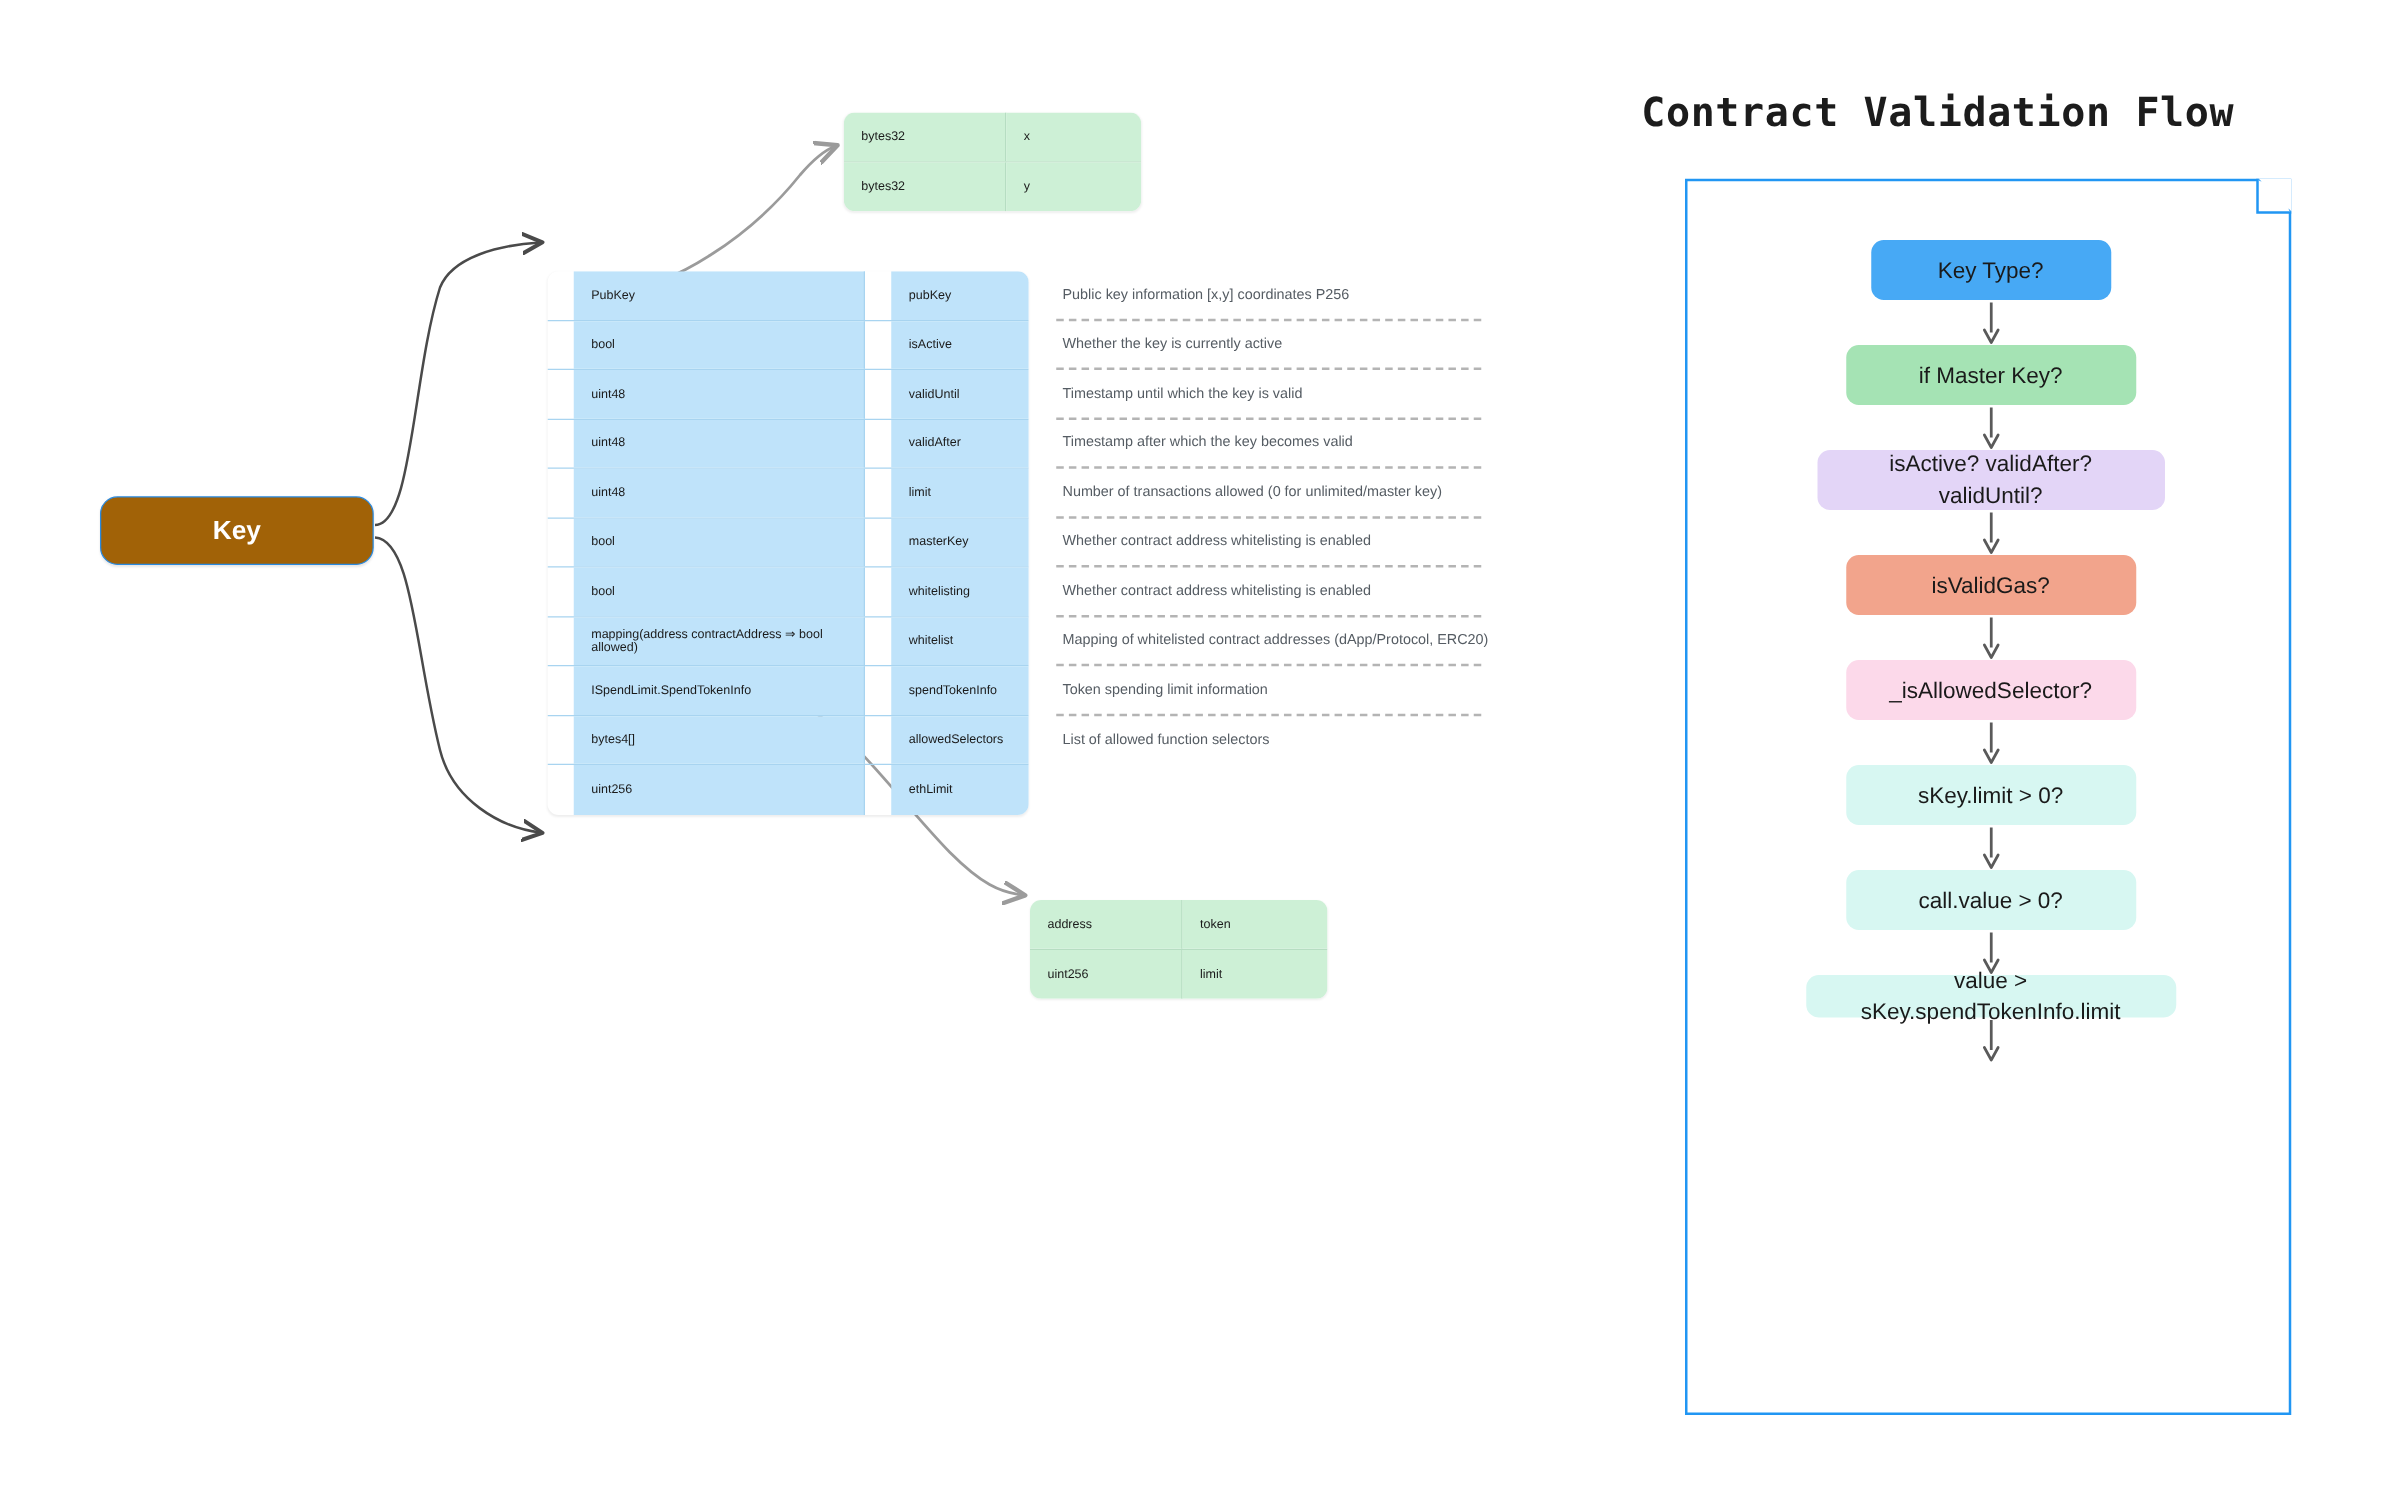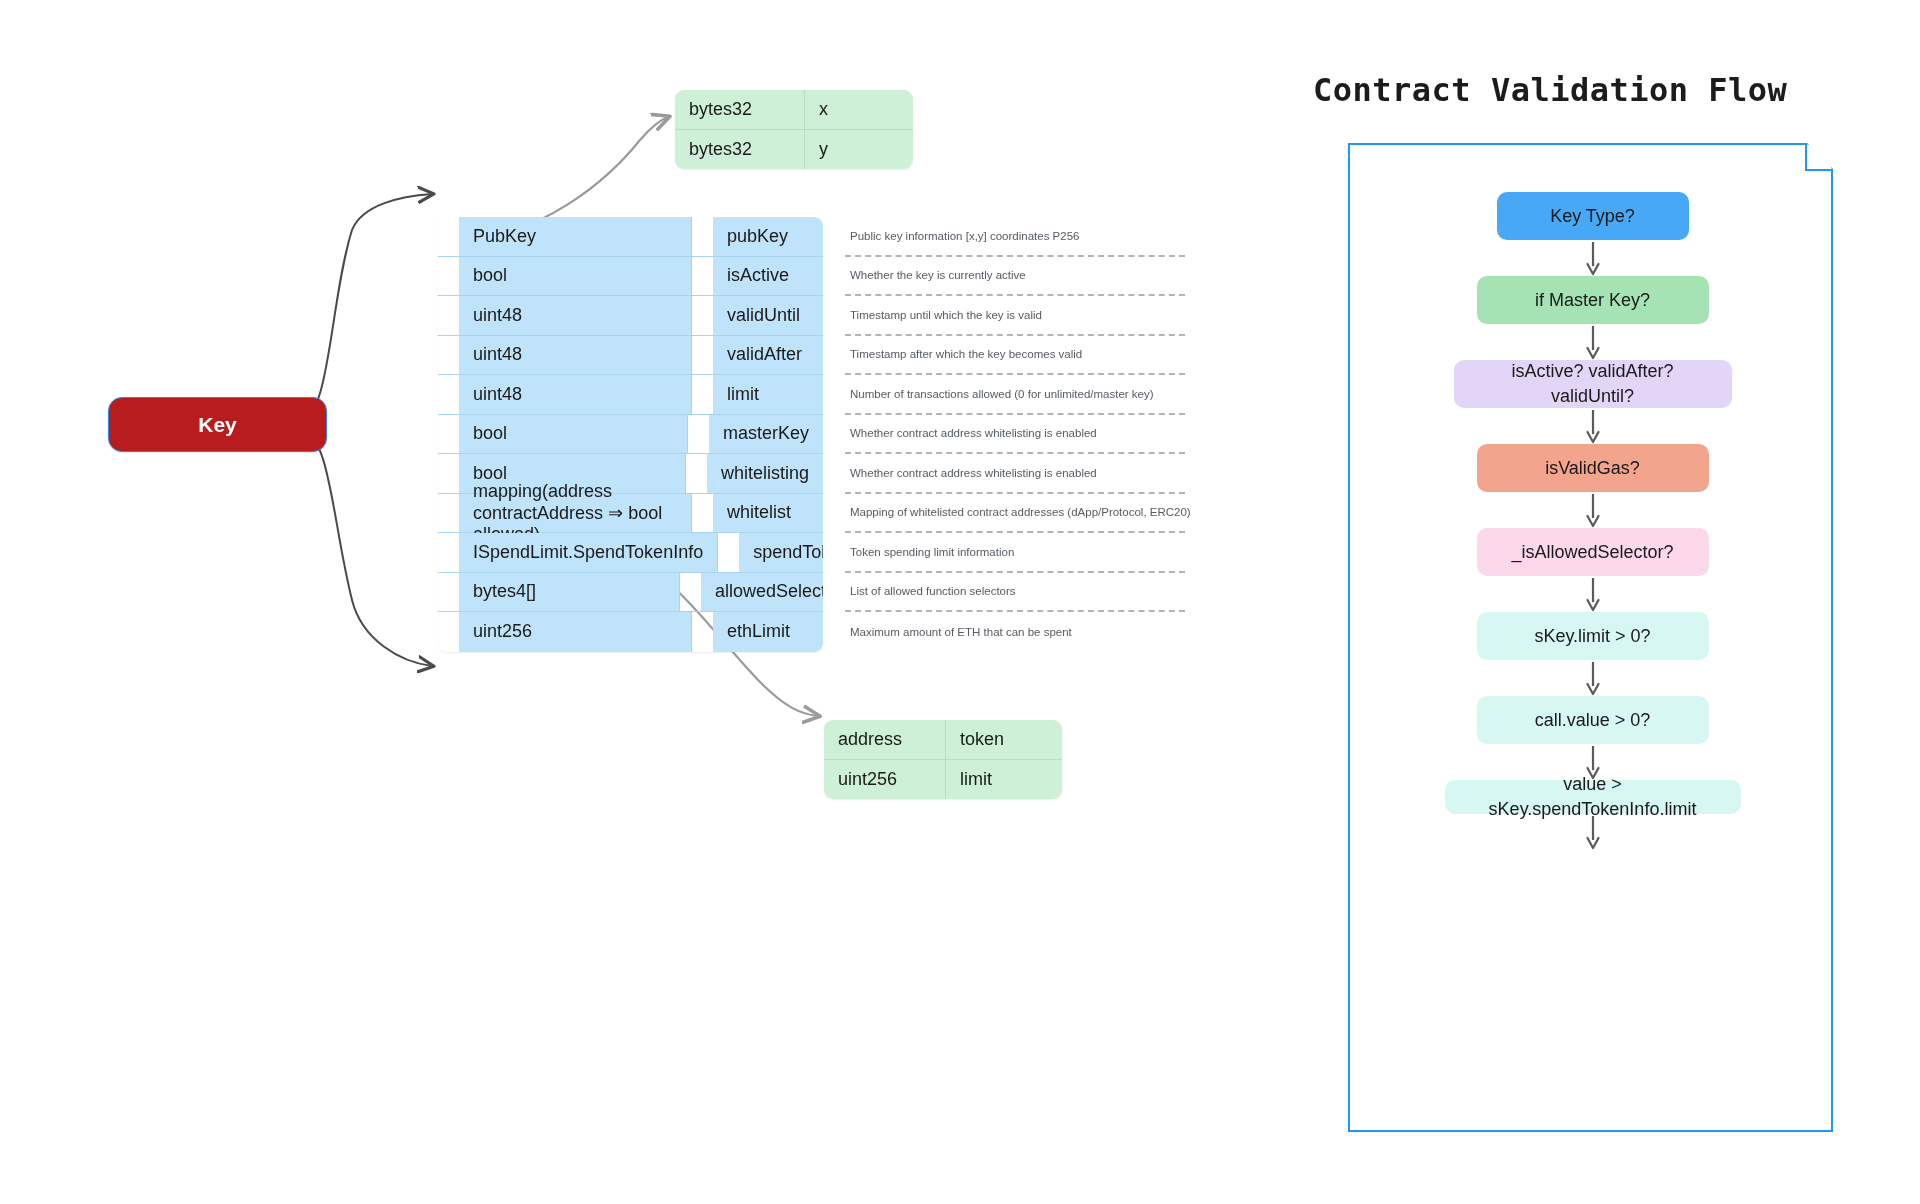--- a/index.html
+++ b/index.html
@@ -33,7 +33,7 @@
   }
   .tbl .row { display: flex; }
   .tbl .cell {
-    font-size: 18px; color: #1a1a1a;
+    font-size: 10px; color: #1a1a1a;
     padding: 0 14px;
     display: flex; align-items: center;
   }

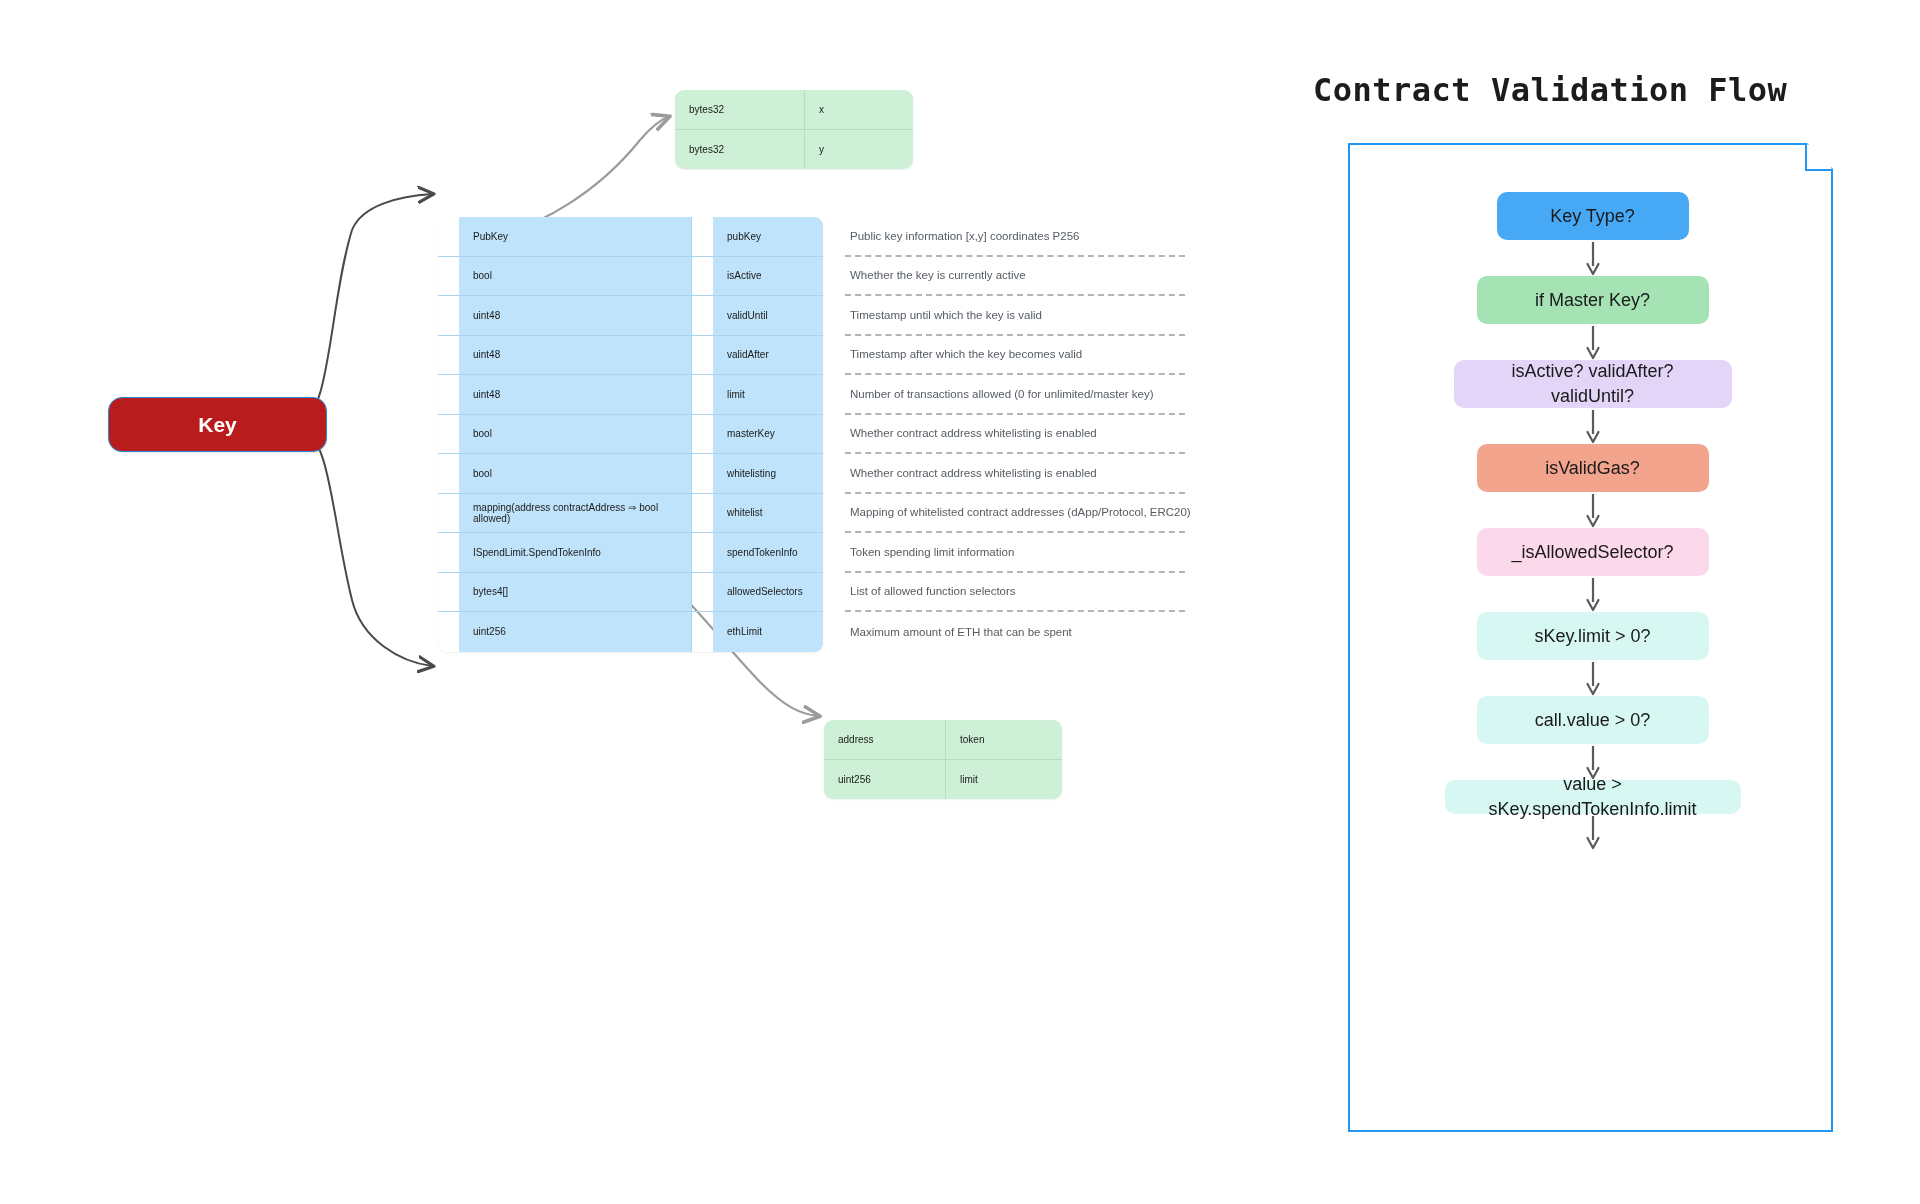--- a/index.html
+++ b/index.html
@@ -16,13 +16,12 @@
     position: absolute;
     left: 80px; top: 397px;
     width: 219px; height: 55px;
-    background: #b91c1c;
+    background: #a16207;
     border: 1.5px solid #2a8ae0;
     border-radius: 14px;
     display: flex; align-items: center; justify-content: center;
     color: #ffffff; font-size: 21px; font-weight: bold;
     box-shadow: 0 1px 2px rgba(0,0,0,.10);
-    margin-left: 28px;
   }
 
   .tbl {

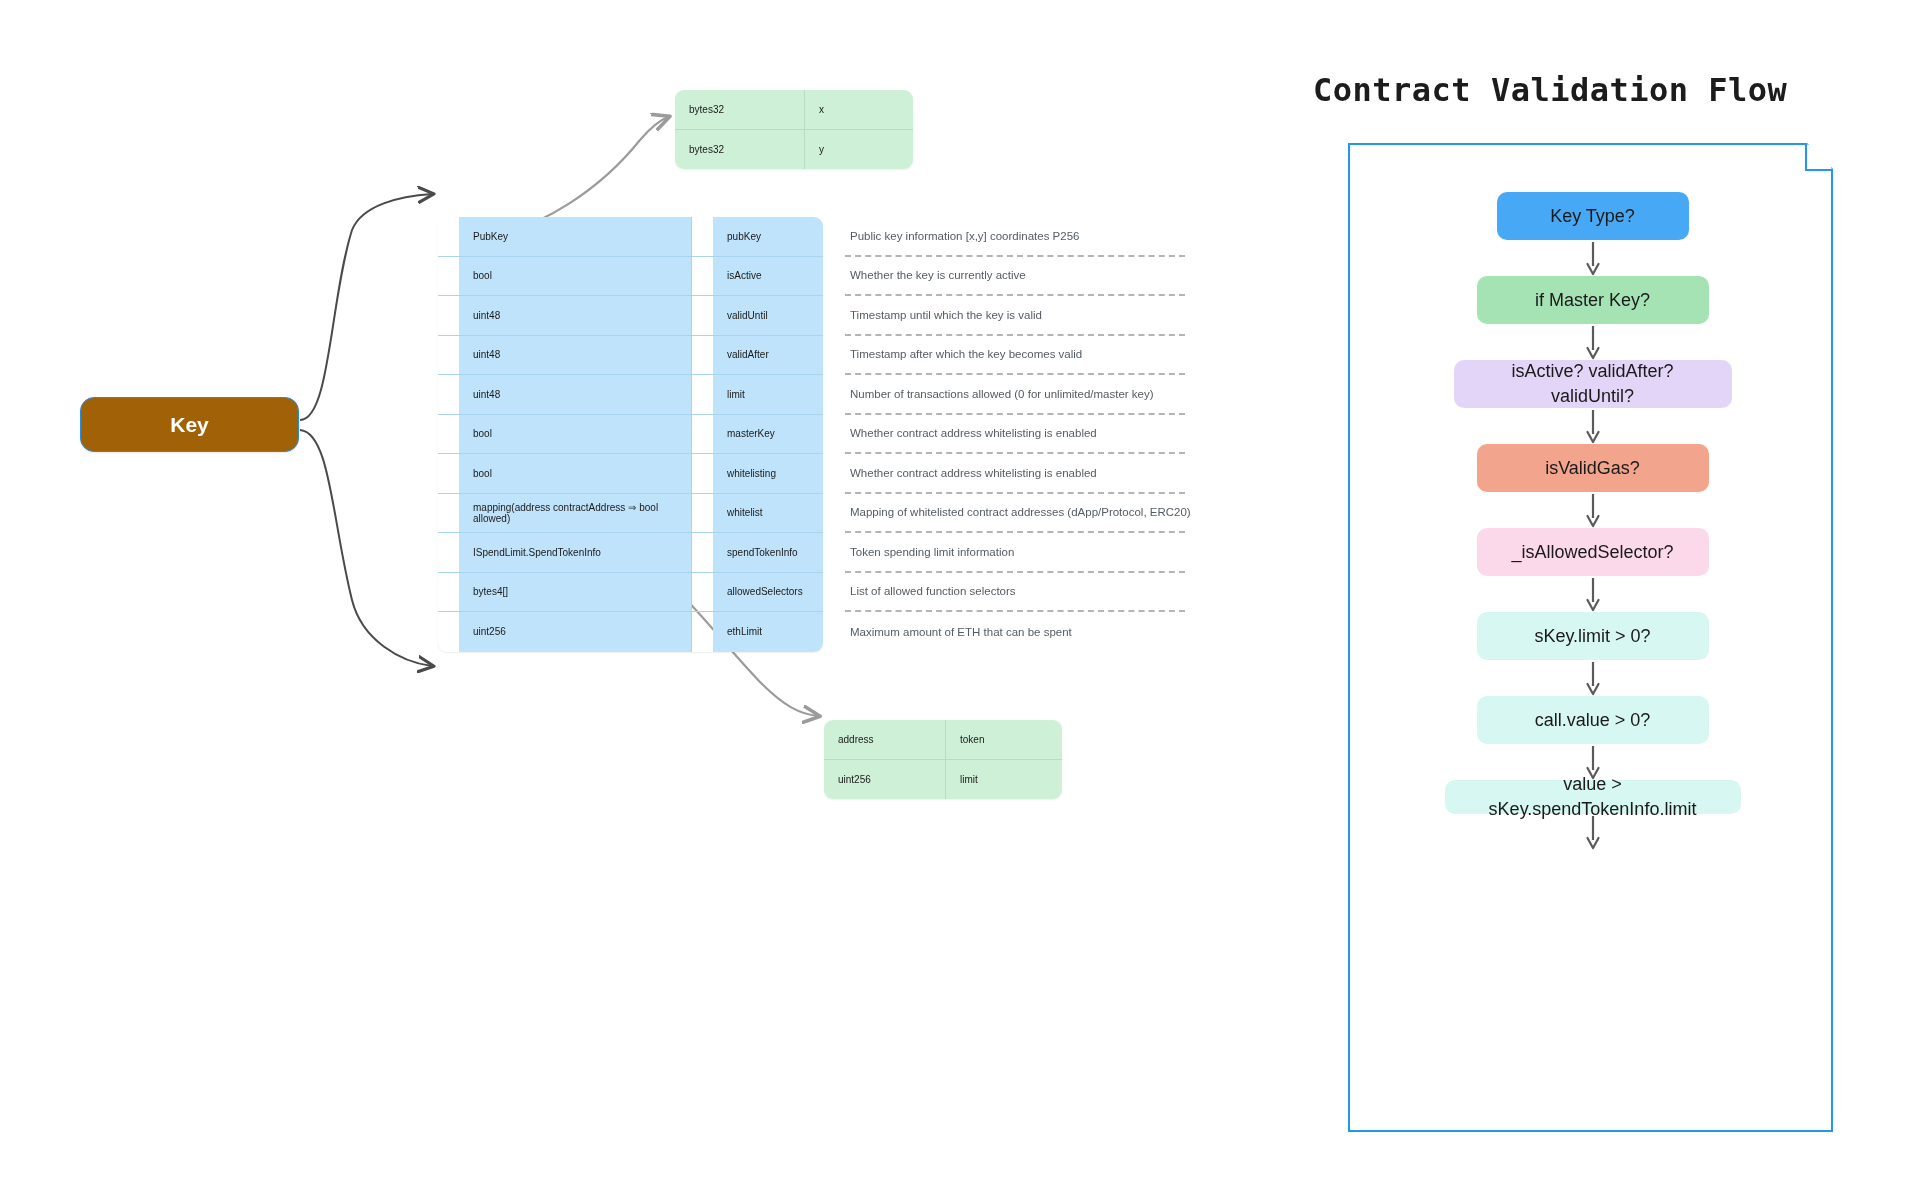--- a/index.html
+++ b/index.html
@@ -207,7 +207,6 @@
     <div class="desc-item">Mapping of whitelisted contract addresses (dApp/Protocol, ERC20)</div>
     <div class="desc-item">Token spending limit information</div>
     <div class="desc-item">List of allowed function selectors</div>
-    <div class="desc-item">Maximum amount of ETH that can be spent</div>
   </div>
 
   <div class="tbl tbl-green" id="spend-table">

